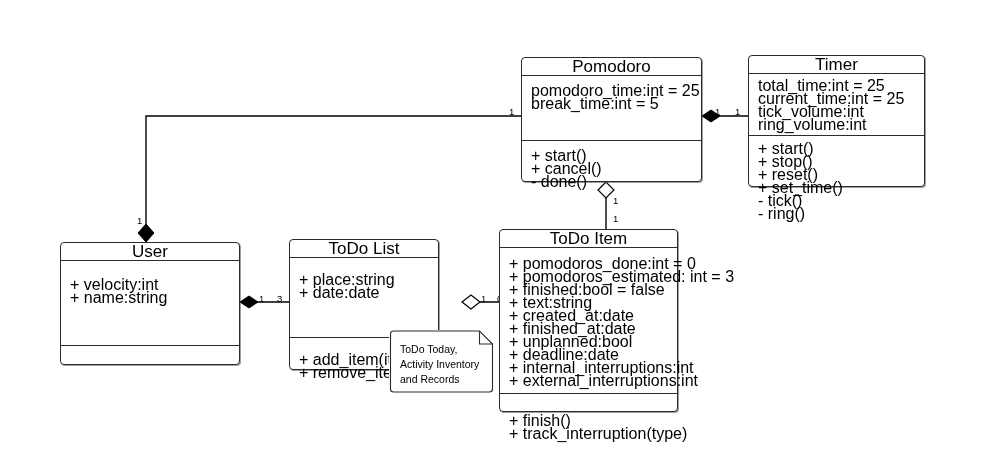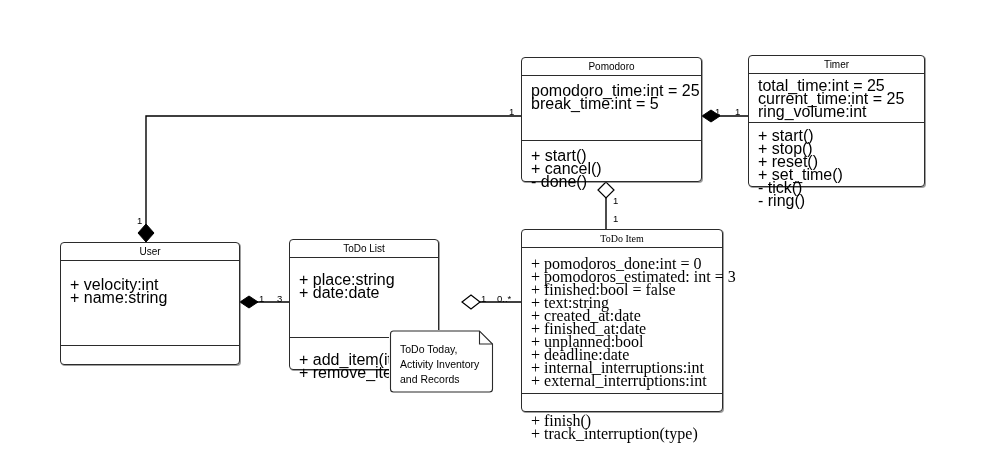--- a/index.html
+++ b/index.html
@@ -37,7 +37,7 @@
   }
   .uml-title {
     text-align: center;
-    font-size: 10px;
+    font-size: 17px;
     color: #000000;
     line-height: 15px;
     padding: 1px 0 1px 0;

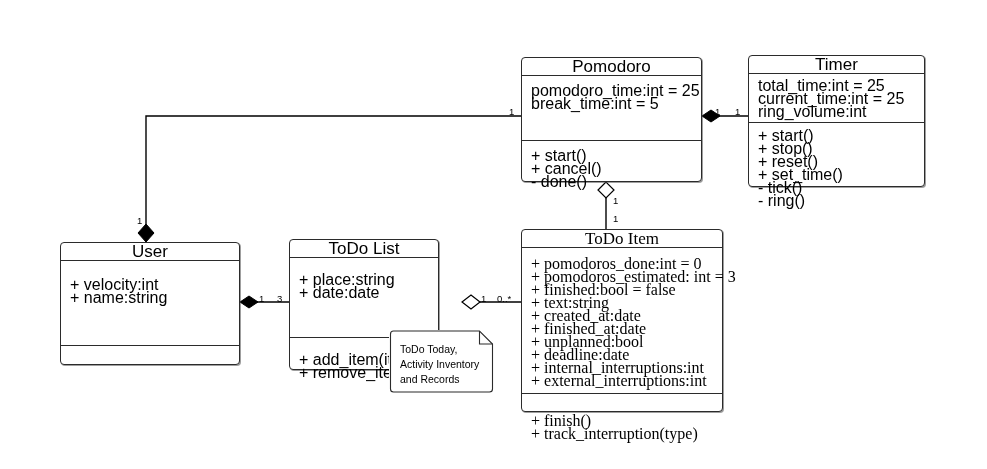--- a/index.html
+++ b/index.html
@@ -155,6 +155,7 @@
     <div class="uml-compartment" style="padding-top:5px; padding-bottom:4px;">
       <div class="row">total_time:int = 25</div>
       <div class="row">current_time:int = 25</div>
+      <div class="row">tick_volume:int</div>
       <div class="row">ring_volume:int</div>
     </div>
     <div class="uml-compartment sep-top" style="padding-top:6px;">

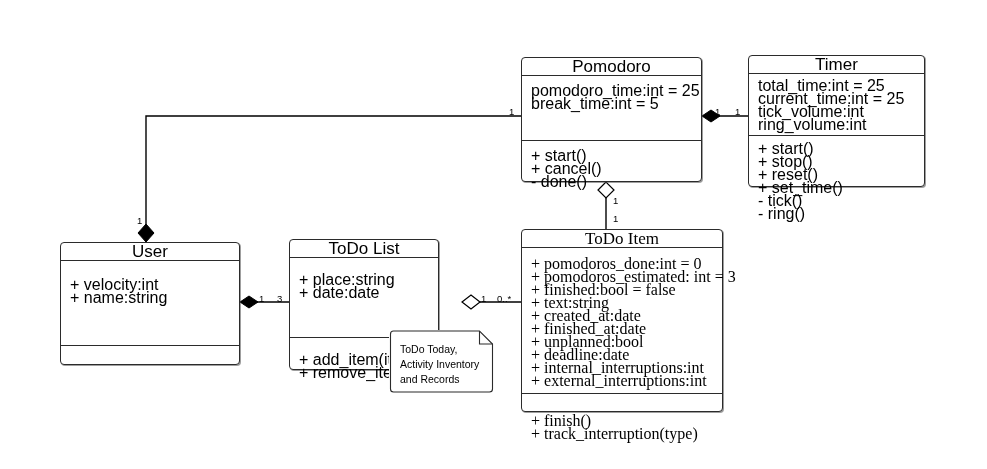--- a/index.html
+++ b/index.html
@@ -189,7 +189,7 @@
     </div>
   </div>
 
-  <div class="uml-class" style="left:521px; top:229px; width:202px; height:183px;font-family:Liberation Serif, serif;">
+  <div class="uml-class" style="left:499px; top:229px; width:179px; height:183px;">
     <div class="uml-title">ToDo Item</div>
     <div class="uml-compartment" style="padding-top:9px; padding-bottom:6px;">
       <div class="row">+ pomodoros_done:int = 0</div>

